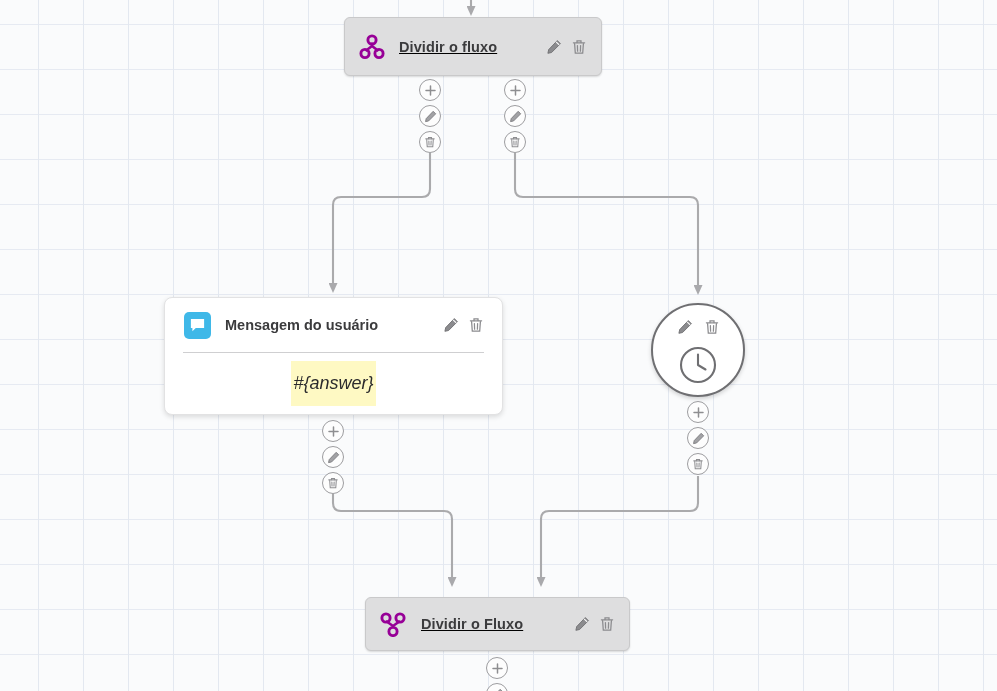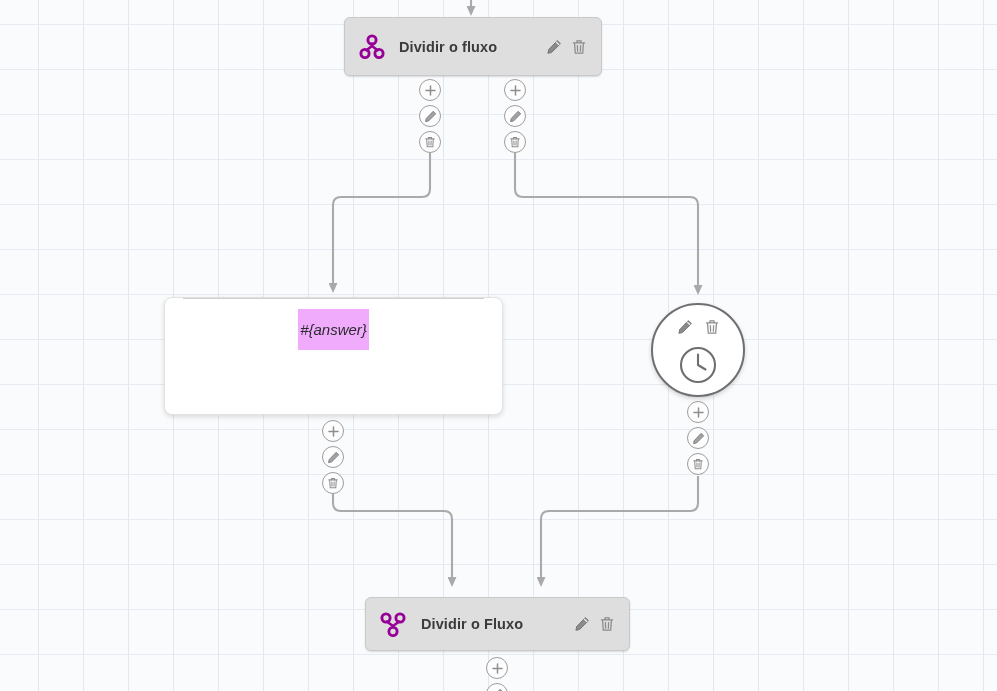--- a/index.html
+++ b/index.html
@@ -46,6 +46,7 @@
     display: flex;
     align-items: center;
     padding: 13px 14px;
+    text-decoration: underline;
   }
 
   .node-white {

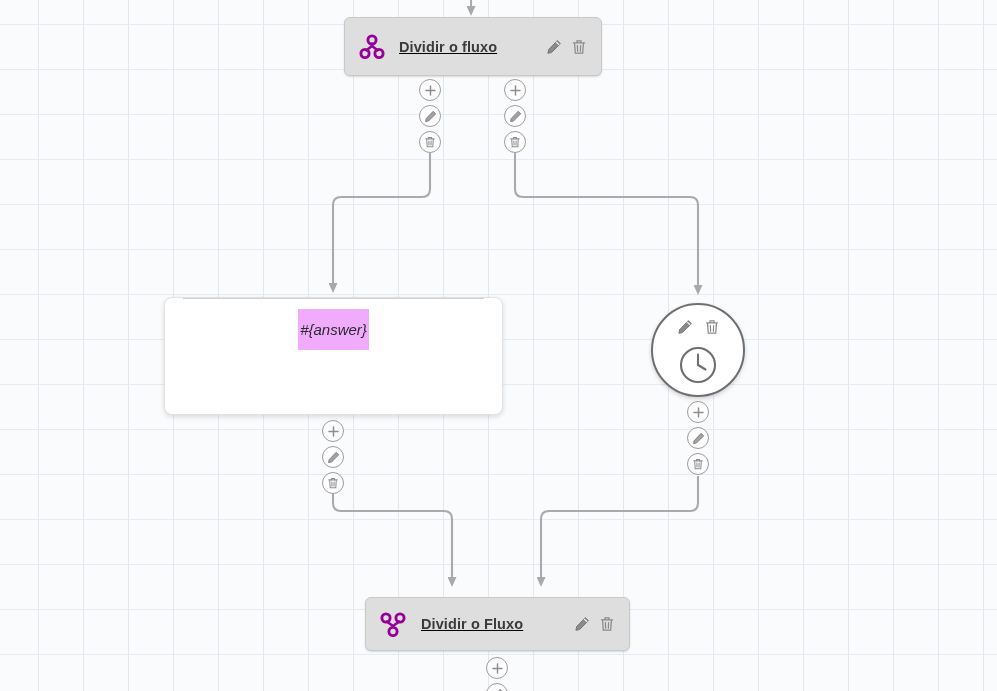--- a/index.html
+++ b/index.html
@@ -296,6 +296,29 @@
   </div>
 
   <div class="node node-white" style="left:164px; top:297px; width:339px; height:118px;">
+    <div class="msg-head">
+      <span class="chat-badge">
+        <svg width="17" height="17" viewBox="0 0 18 18">
+          <path d="M2,2.2 H16 V11.6 H7.2 L3.6,15 V11.6 H2 z" fill="#ffffff"></path>
+        </svg>
+      </span>
+      <span class="msg-title">Mensagem do usuário</span>
+      <span class="title-spacer"></span>
+      <span class="hdr-actions">
+        <svg class="act-icon" viewBox="0 0 16 16">
+          <path d="M11.3,1.6 L14.4,4.7 L5.6,13.5 L1.9,14.3 L2.7,10.6 z" fill="#8b8b8e" stroke="#6f6f72" stroke-width="0.9" stroke-linejoin="round"></path>
+          <path d="M10.1,2.8 L13.2,5.9" stroke="#ffffff" stroke-width="1.1"></path>
+        </svg>
+        <svg class="act-icon" viewBox="0 0 16 16">
+          <g stroke="#8b8b8e" stroke-width="1.25" fill="none" stroke-linecap="round">
+            <path d="M2.4,3.8 L13.6,3.8"></path>
+            <path d="M6,3.6 L6,1.9 L10,1.9 L10,3.6"></path>
+            <path d="M3.6,4.6 L4.3,14.2 L11.7,14.2 L12.4,4.6"></path>
+            <path d="M6.4,6.6 L6.6,12.2 M9.6,6.6 L9.4,12.2"></path>
+          </g>
+        </svg>
+      </span>
+    </div>
     <div class="msg-divider"></div>
     <div class="msg-body">
       <span class="token">#{answer}</span>

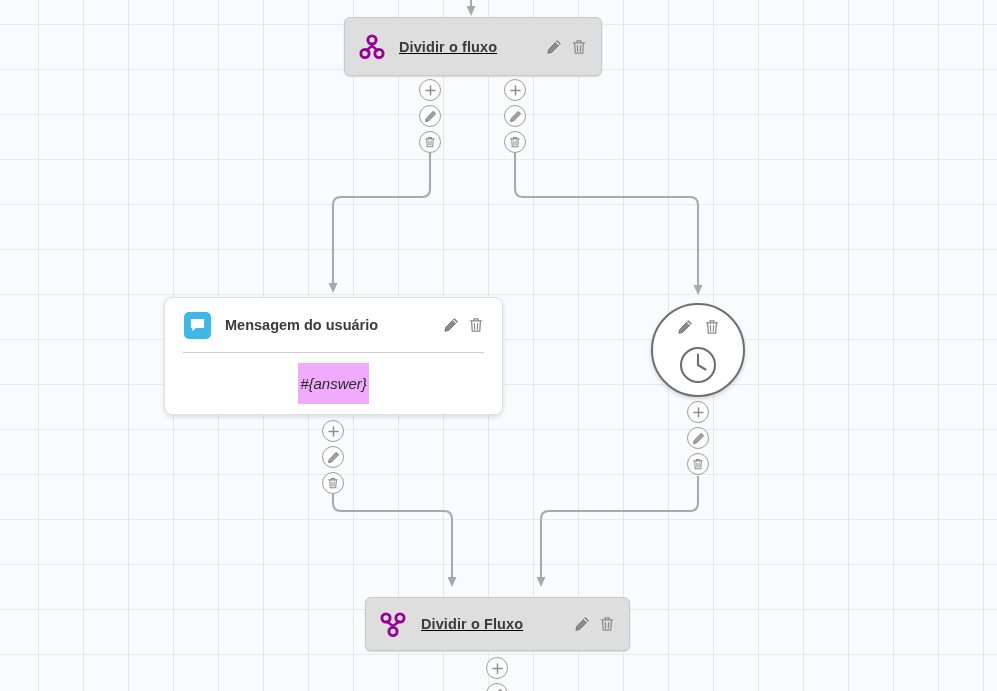--- a/index.html
+++ b/index.html
@@ -128,10 +128,10 @@
   }
 
   .token {
-    background: #f0abfc;
+    background: #fef9c3;
     color: #2b2b2d;
     font-style: italic;
-    font-size: 15px;
+    font-size: 18px;
     padding: 12px 2px;
     white-space: nowrap;
   }

